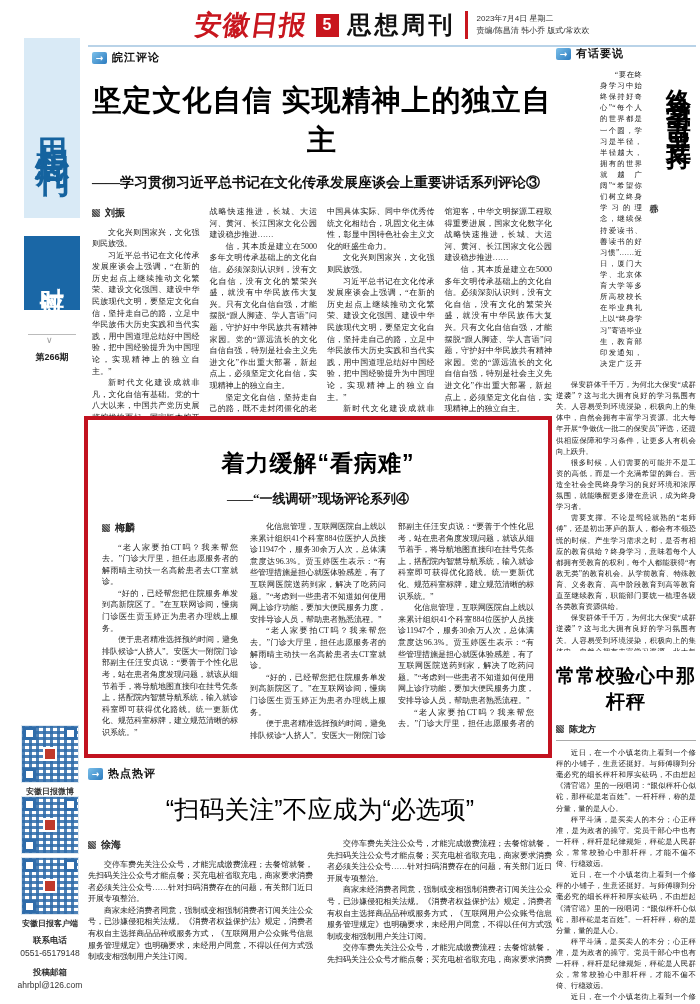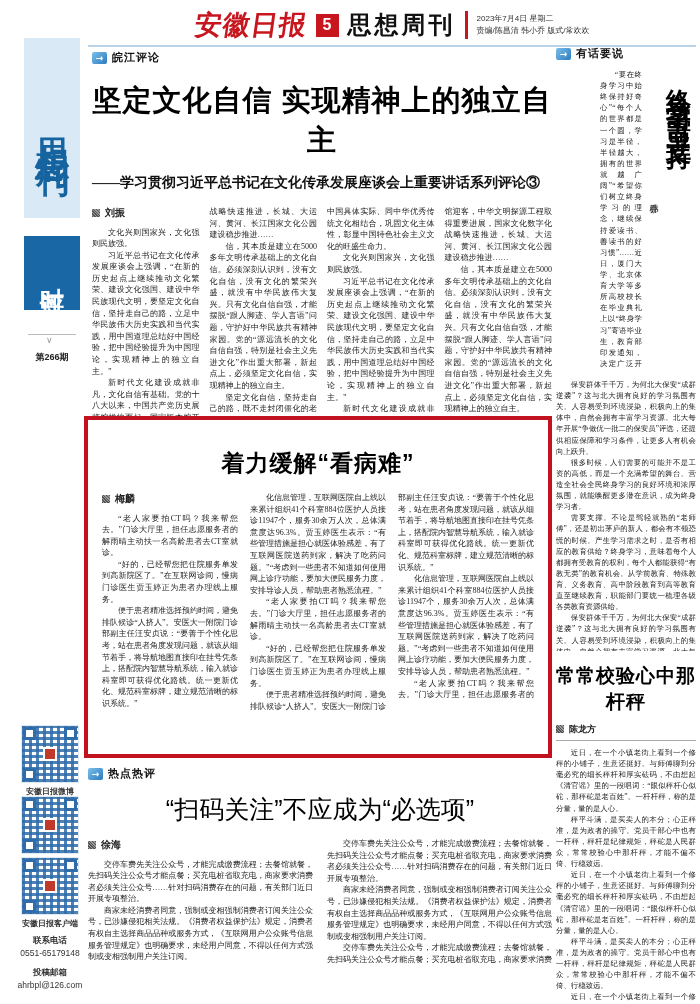--- a/index.html
+++ b/index.html
@@ -212,6 +212,7 @@
 
   <div class="boxed">
     <div class="boxed-title">着力缓解“看病难”</div>
+    <div class="boxed-sub">——“一线调研”现场评论系列④</div>
     <div class="boxed-body body-cols">
       <div class="byline">
         <span class="bysq"></span><span>梅麟</span>

